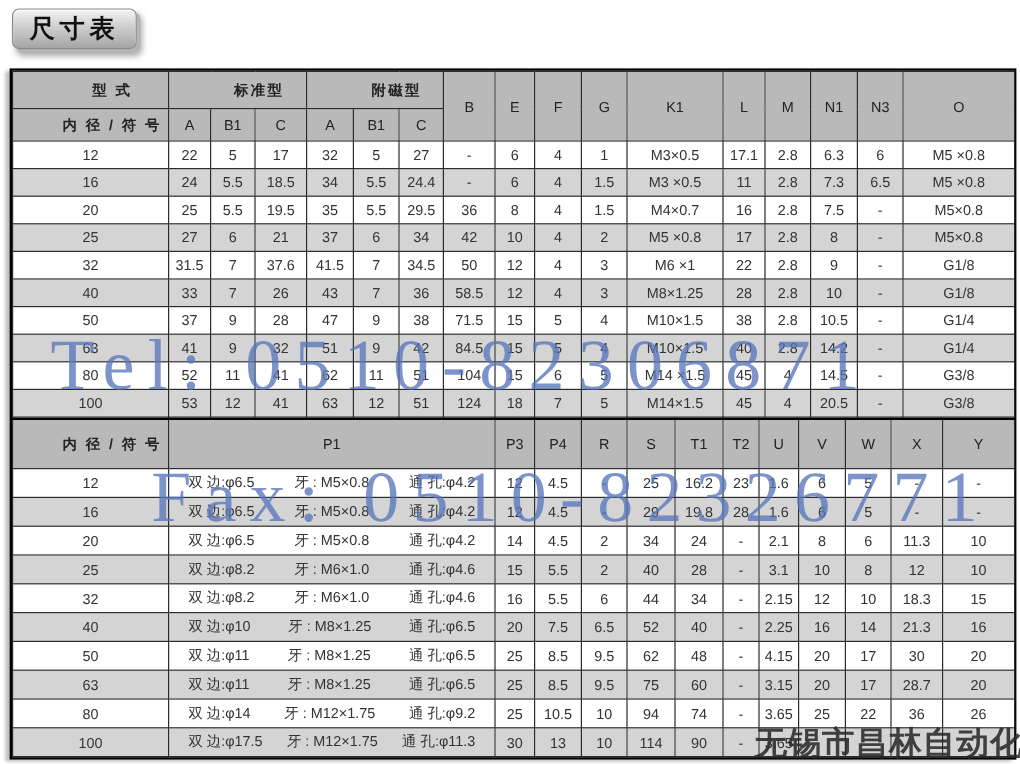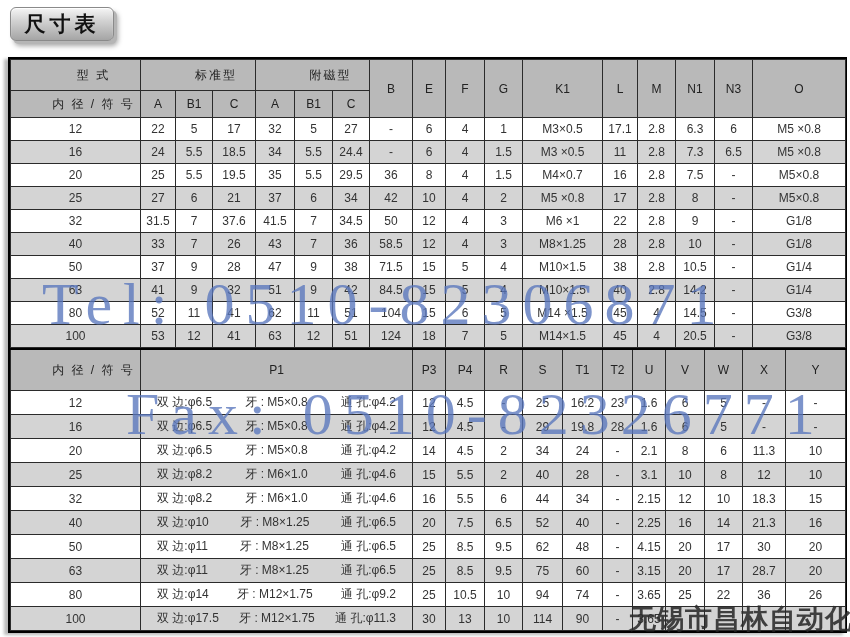--- a/index.html
+++ b/index.html
@@ -29,7 +29,7 @@
     font-size:12px;color:#333;padding:0;overflow:hidden;white-space:nowrap;
   }
   thead th{background:#b9b9b9;color:#222;font-weight:normal;}
-  th.cn{font-weight:normal;letter-spacing:2px;padding-left:36px;}
+  th.cn{font-weight:bold;letter-spacing:2px;padding-left:36px;}
   #t1 thead tr.h1 th{height:30px;}
   #t1 thead tr.h2 th{height:26px;}
   #t1 tbody tr{height:23px;}

